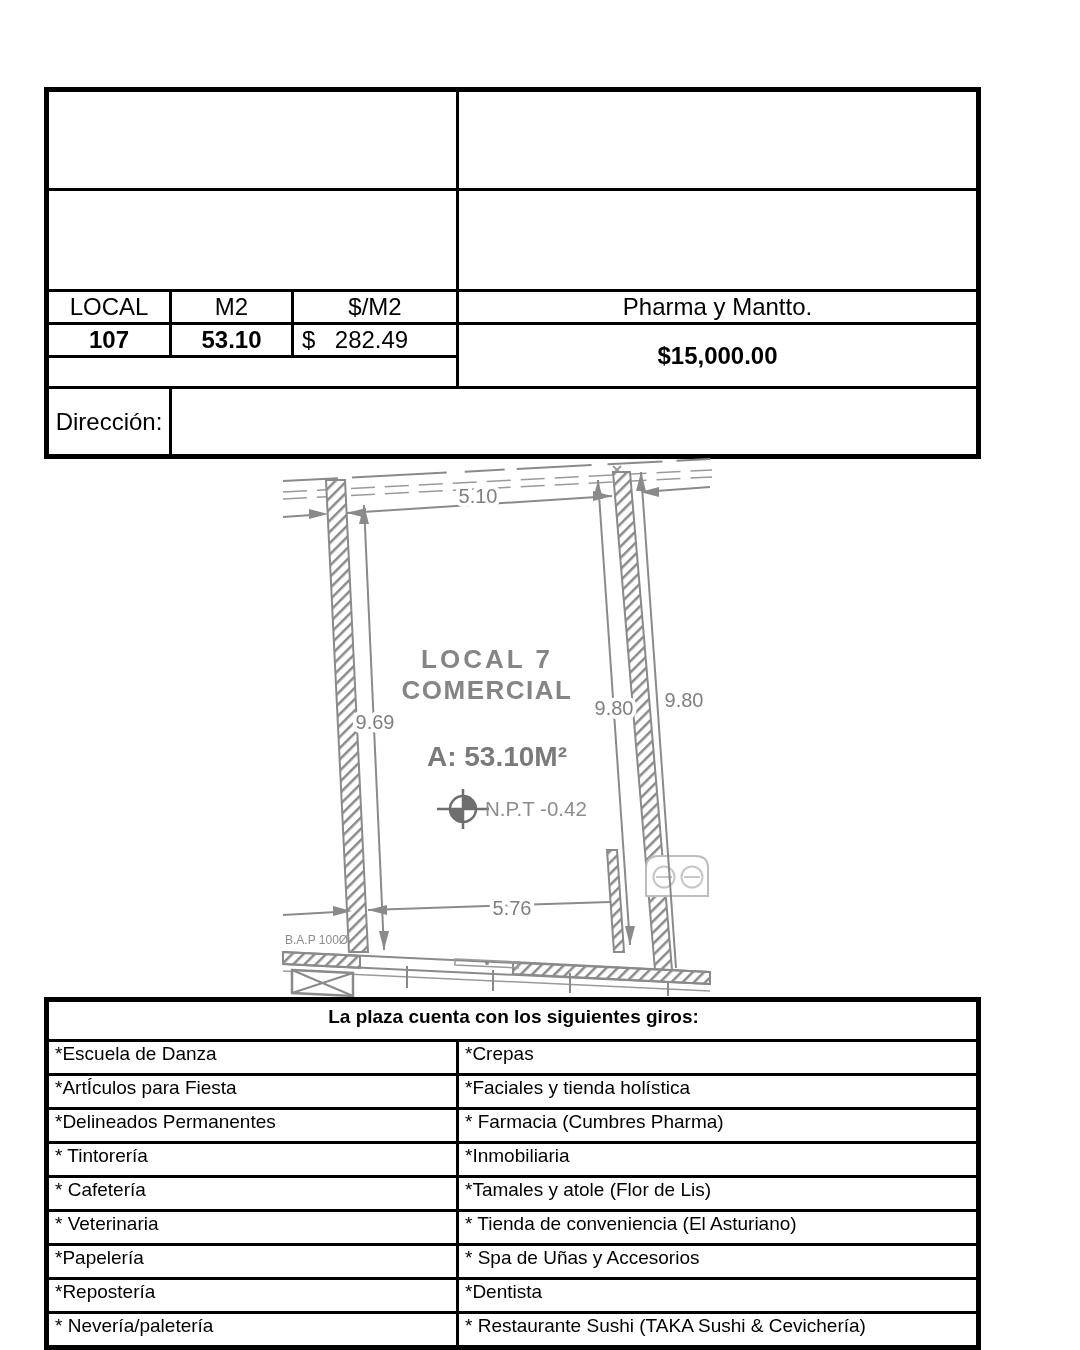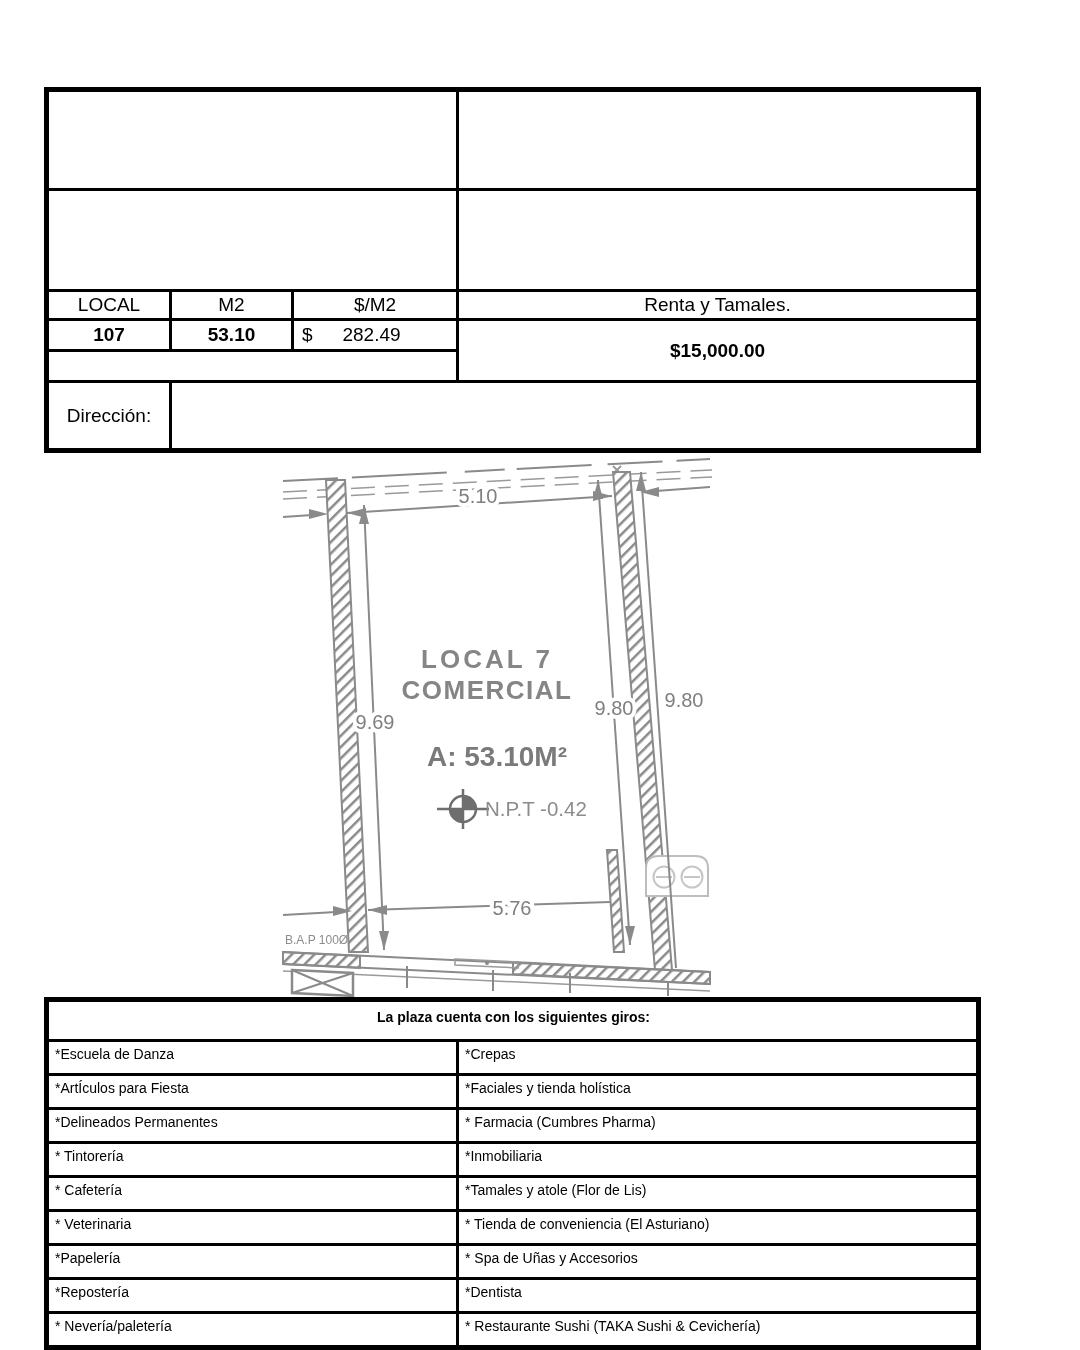--- a/index.html
+++ b/index.html
@@ -16,7 +16,7 @@
     position:absolute;left:44px;top:87px;width:932px;
     border:5px solid #000;
   }
-  .info-table td{border:3px solid #000;vertical-align:middle;font-size:19px;}
+  .info-table td{border:3px solid #000;vertical-align:middle;font-size:24px;}
   .r-empty1 td{height:94px;}
   .r-empty2 td{height:96px;}
   .r-head td{height:24px;text-align:center;}

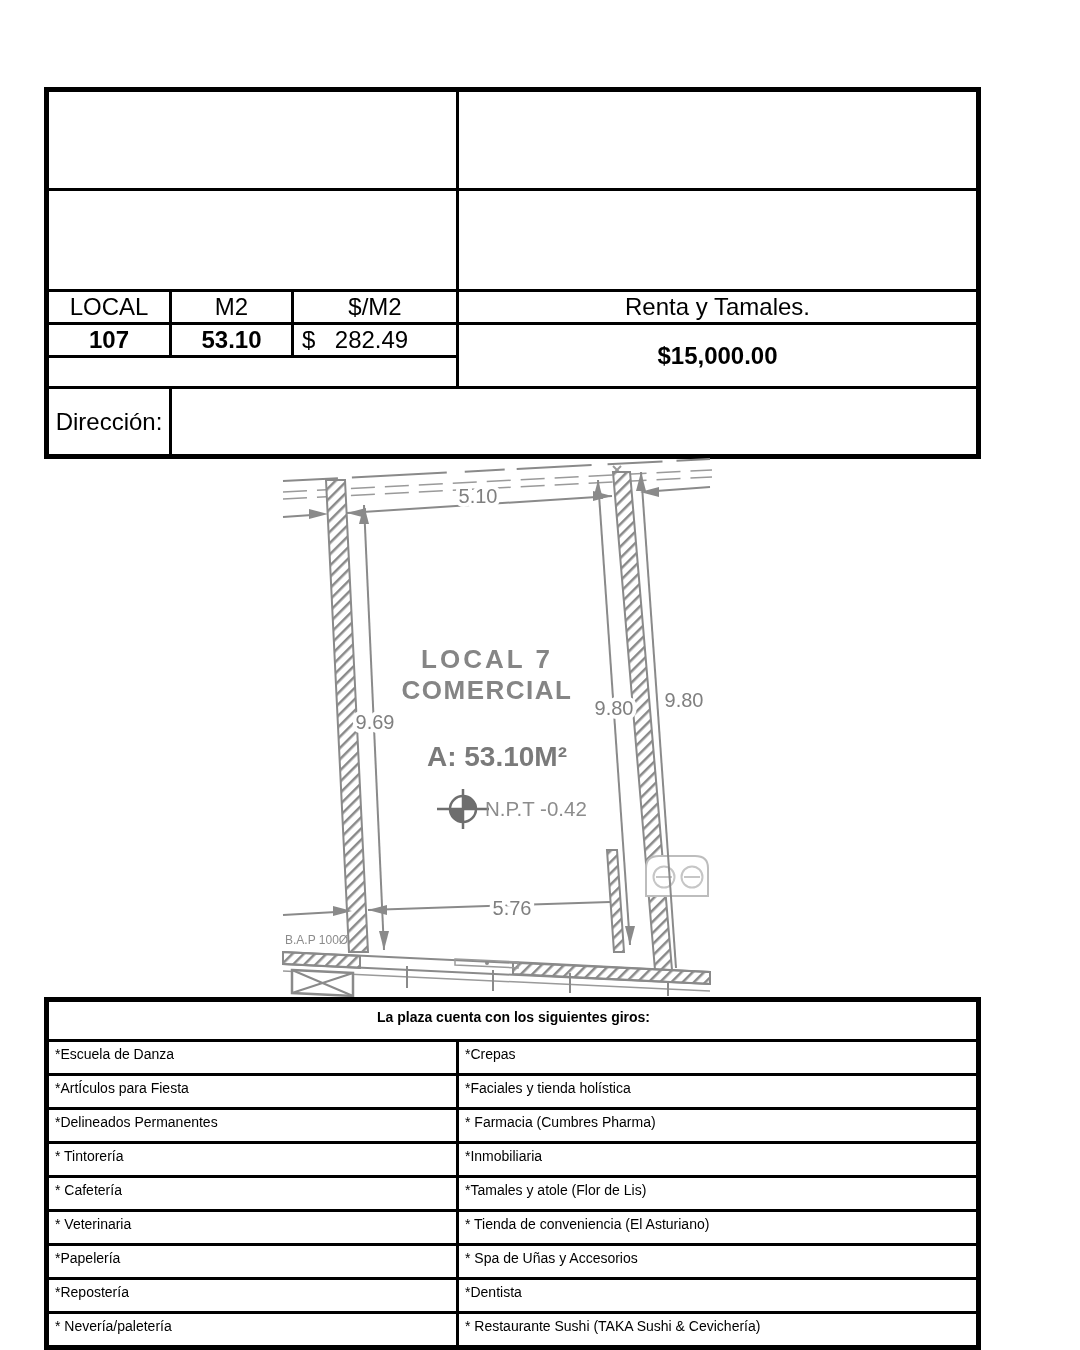--- a/index.html
+++ b/index.html
@@ -76,7 +76,7 @@
     <td>LOCAL</td>
     <td>M2</td>
     <td>$/M2</td>
-    <td>Renta y Tamales.</td>
+    <td>Pharma y Mantto.</td>
   </tr>
   <tr class="r-data">
     <td class="bold">107</td>

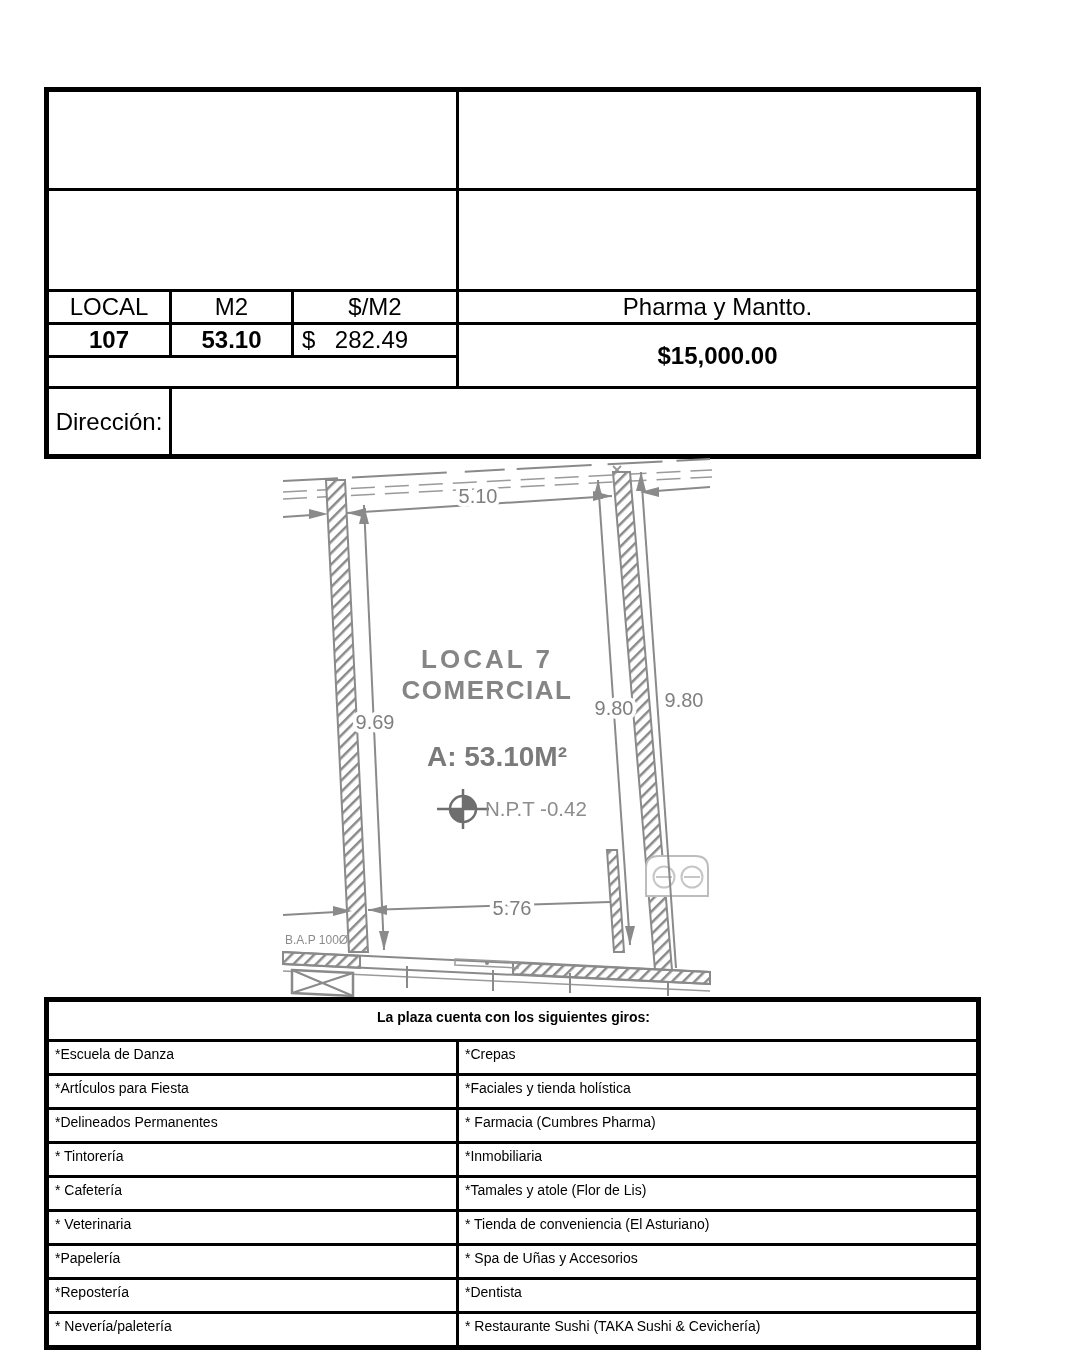--- a/index.html
+++ b/index.html
@@ -49,7 +49,7 @@
     position:absolute;left:44px;top:997px;width:932px;
     border:5px solid #000;
   }
-  .giros-table td{border:3px solid #000;vertical-align:middle;font-size:14px;padding:1px 4px 8px 6px;}
+  .giros-table td{border:3px solid #000;vertical-align:middle;font-size:19px;padding:1px 4px 8px 6px;}
   .g-head{height:28px;text-align:center;font-weight:bold;font-size:21px;}
   .g-row td{height:22px;}
 </style>

